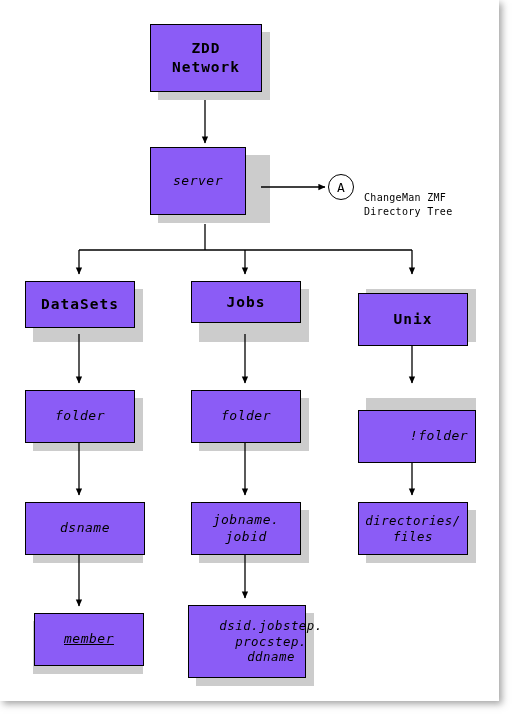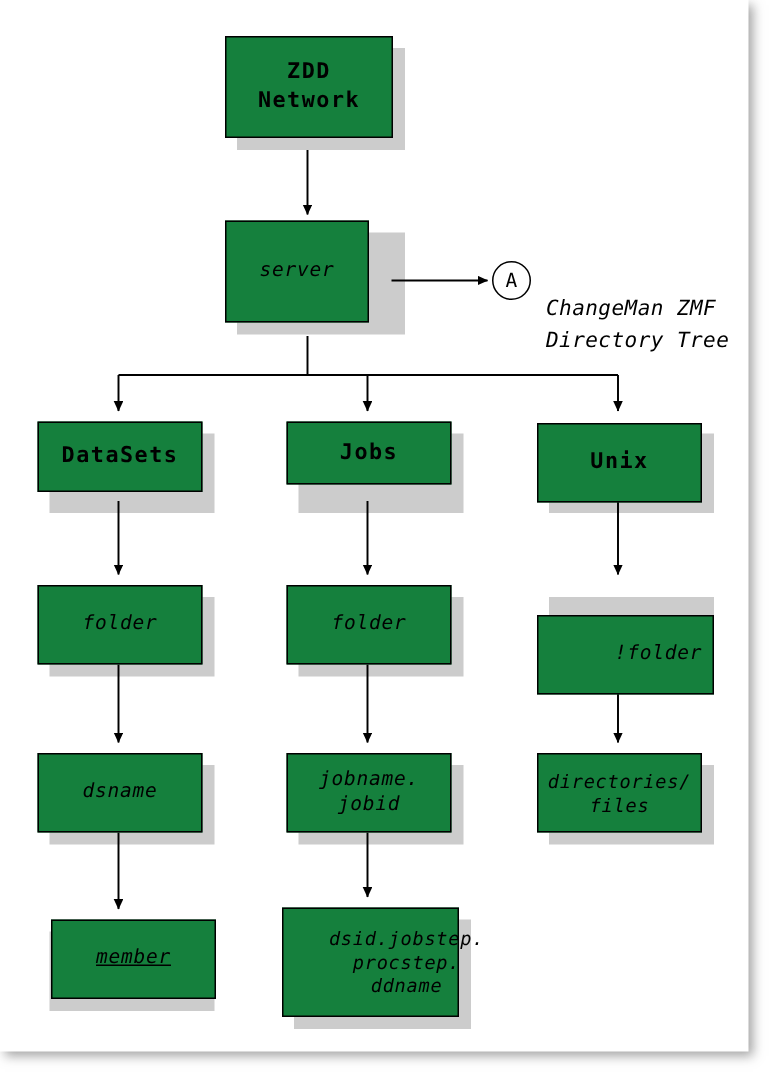--- a/index.html
+++ b/index.html
@@ -35,7 +35,7 @@
   .node {
     position: absolute;
     box-sizing: border-box;
-    background: #15803d;
+    background: #8b5cf6;
     border: 1.3px solid #000000;
     display: flex;
     align-items: center;

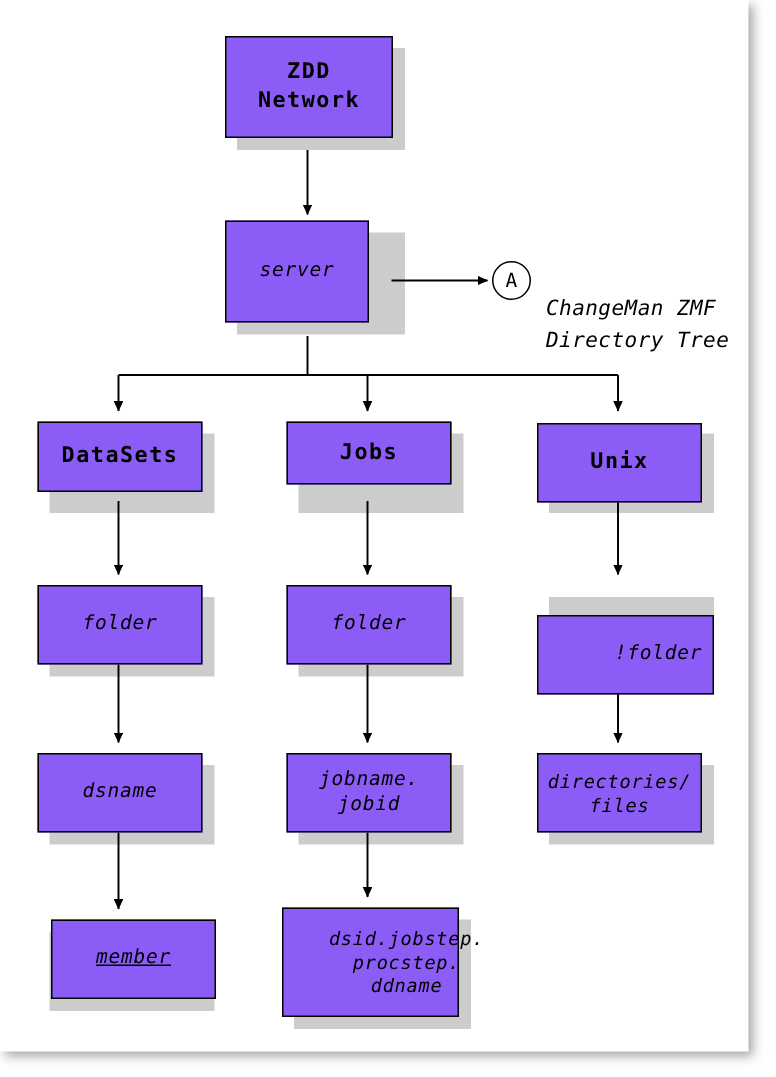--- a/index.html
+++ b/index.html
@@ -86,13 +86,12 @@
 
   .annot {
     position: absolute;
-    font-size: 14px;
+    font-size: 10px;
     line-height: 1.45;
     color: #000000;
     white-space: pre-line;
     letter-spacing: 0.3px;
     z-index: 3;
-    font-style: italic;
   }
 
   svg.wires {

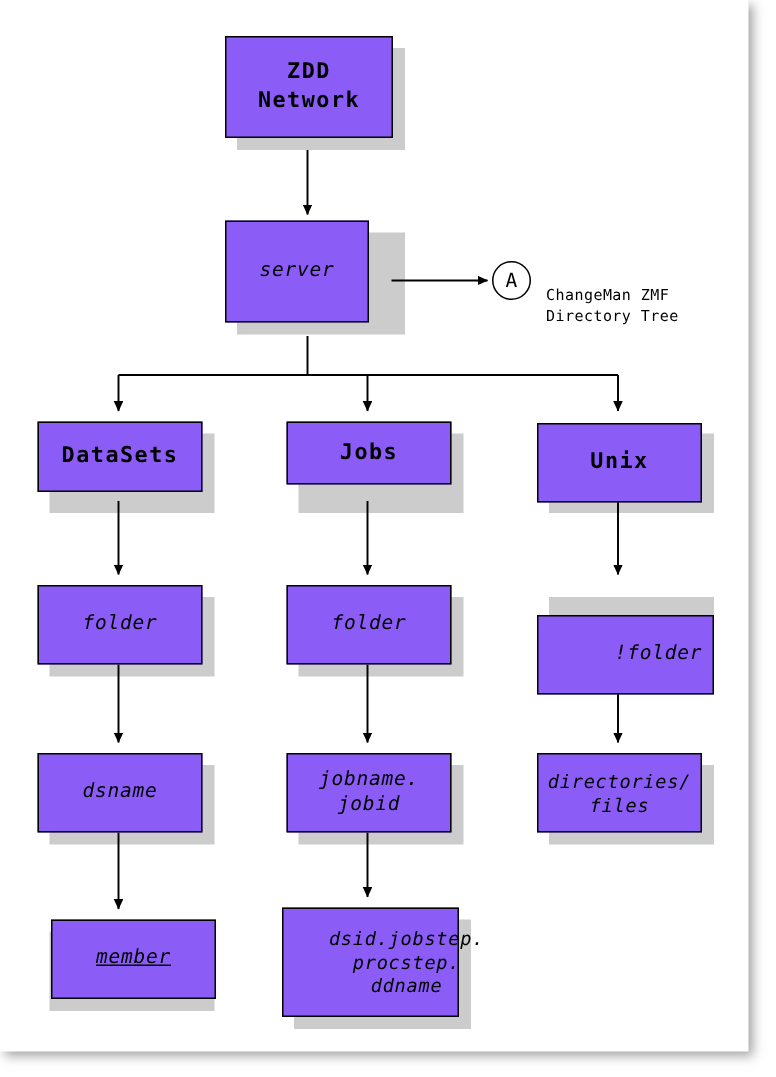--- a/index.html
+++ b/index.html
@@ -204,7 +204,7 @@
 ddname</span>
     </div>
 
-    <div class="node bold" style="left:358px;top:282px;width:110px;height:53px;">
+    <div class="node bold" style="left:358px;top:293px;width:110px;height:53px;">
       <span class="lbl">Unix</span>
     </div>
     <div class="node italic" style="left:358px;top:410px;width:118px;height:53px;padding-left:44px;">

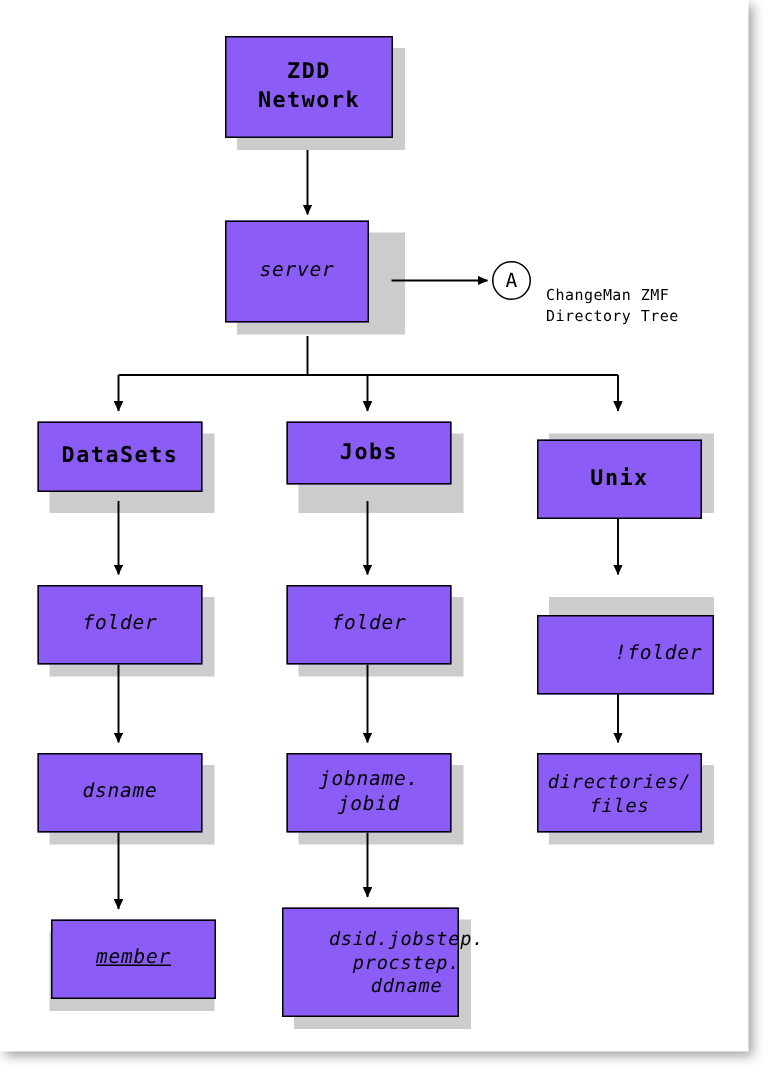--- a/index.html
+++ b/index.html
@@ -181,7 +181,7 @@
     <div class="node italic" style="left:25px;top:390px;width:110px;height:53px;">
       <span class="lbl">folder</span>
     </div>
-    <div class="node italic" style="left:25px;top:502px;width:110px;height:53px;">
+    <div class="node italic" style="left:25px;top:502px;width:120px;height:53px;">
       <span class="lbl">dsname</span>
     </div>
     <div class="node italic" style="left:34px;top:613px;width:110px;height:53px;text-decoration:underline;">

